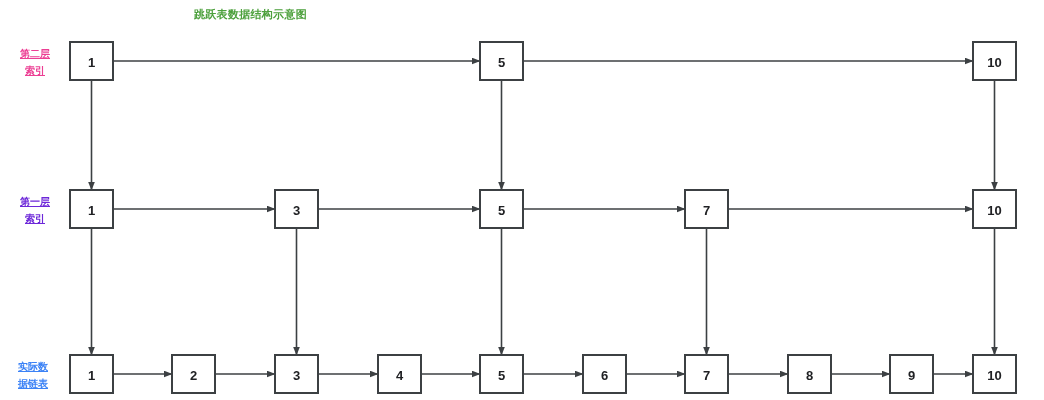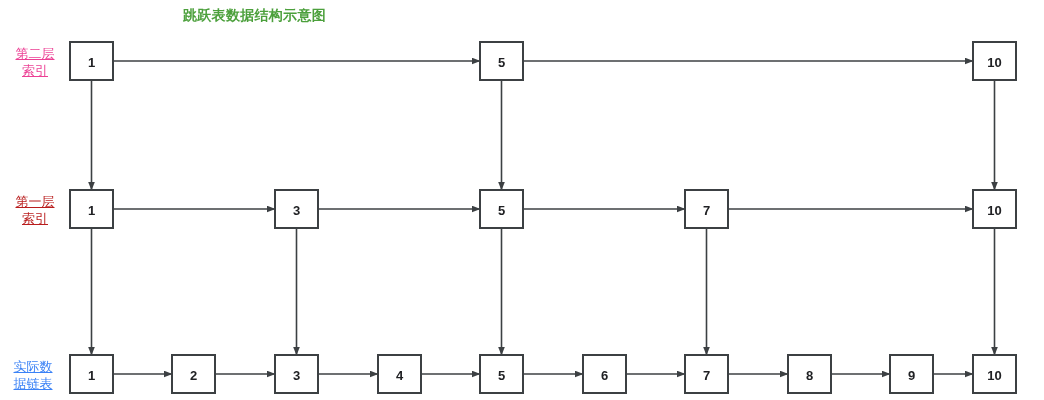--- a/index.html
+++ b/index.html
@@ -21,9 +21,9 @@
   }
   #diagram-title {
     position: absolute;
-    left: 183px;
+    left: 194px;
     top: 7px;
-    font-size: 14px;
+    font-size: 11px;
     font-weight: bold;
     letter-spacing: 0.3px;
     white-space: nowrap;

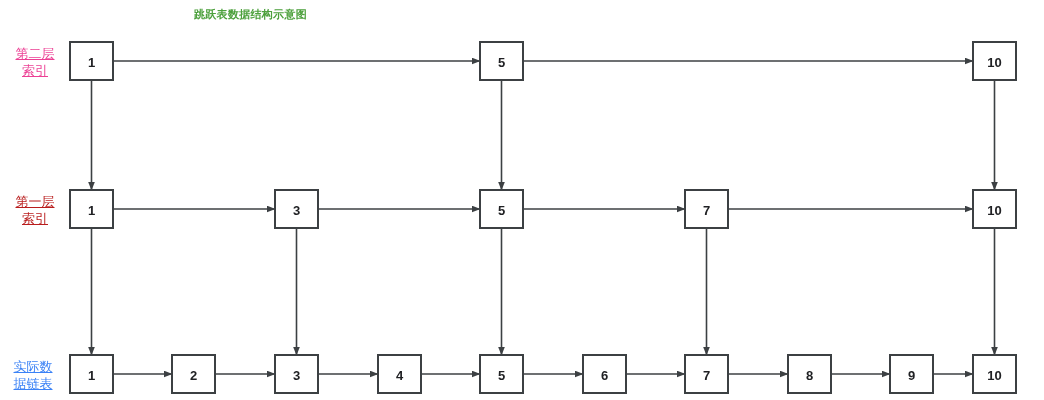--- a/index.html
+++ b/index.html
@@ -32,8 +32,8 @@
     position: absolute;
     width: 62px;
     text-align: center;
-    font-size: 13px;
-    font-weight: normal;
+    font-size: 10px;
+    font-weight: bold;
     line-height: 17px;
     white-space: nowrap;
   }

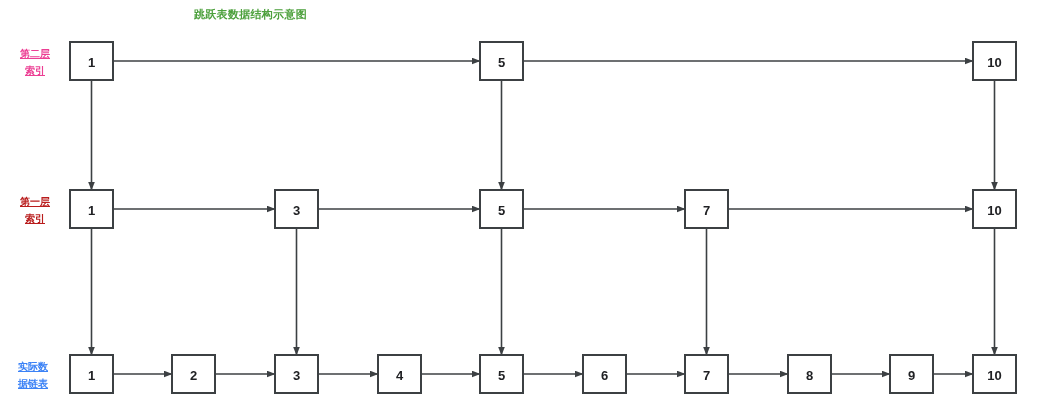--- a/index.html
+++ b/index.html
@@ -180,7 +180,7 @@
         <span class="lbl-line">第二层</span>
         <span class="lbl-line">索引</span>
       </div>
-      <div class="row-label" style="left: 4px; top: 193px; color: #b91c1c;">
+      <div class="row-label" style="left: 4px; top: 193px; color: #6d28d9;">
         <span class="lbl-line">第一层</span>
         <span class="lbl-line">索引</span>
       </div>

